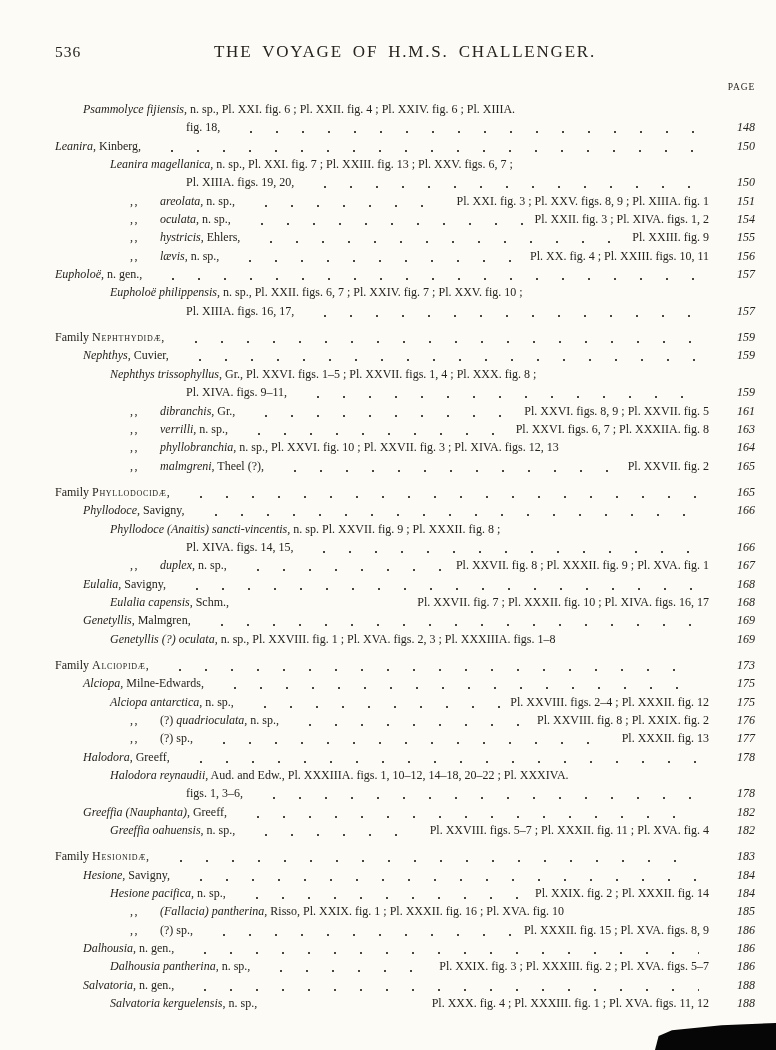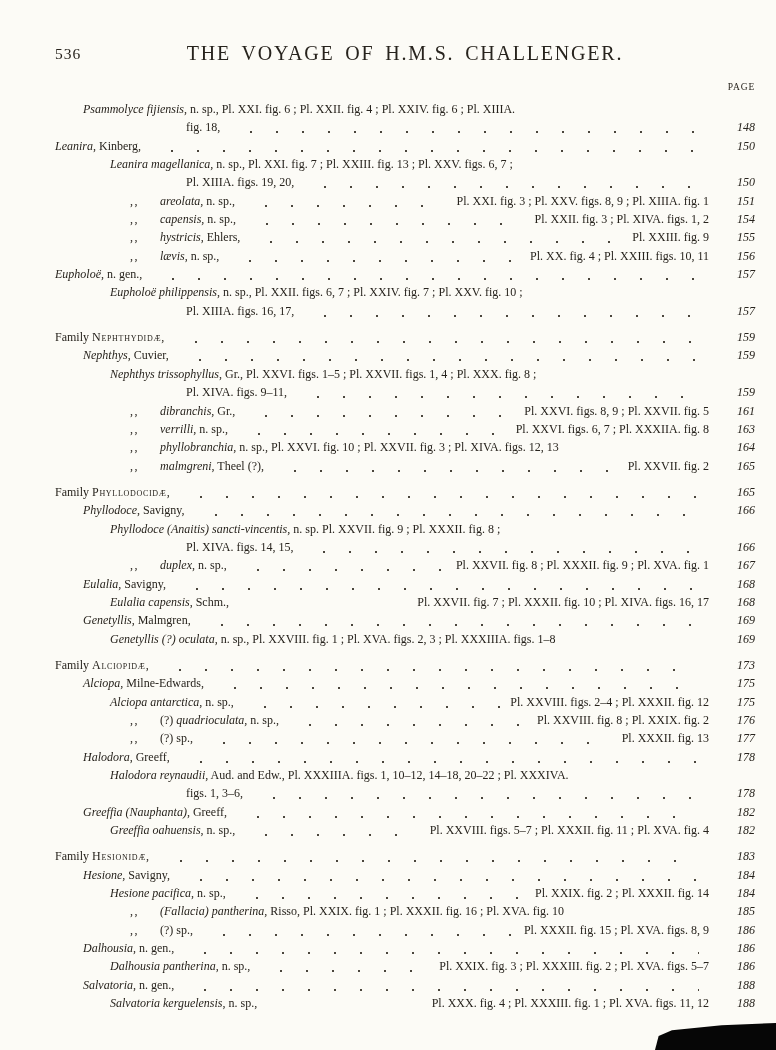--- a/index.html
+++ b/index.html
@@ -23,7 +23,7 @@
     display:flex;align-items:center;
   }
   .folio{width:72px;font-size:15.5px;letter-spacing:1px;}
-  .head-title{flex:1;text-align:center;font-size:20px;letter-spacing:1.8px;word-spacing:4px;}
+  .head-title{flex:1;text-align:center;font-size:17px;letter-spacing:1.8px;word-spacing:4px;}
   .head-spacer{width:72px;}
   .page-label{
     position:absolute;top:82px;right:21px;

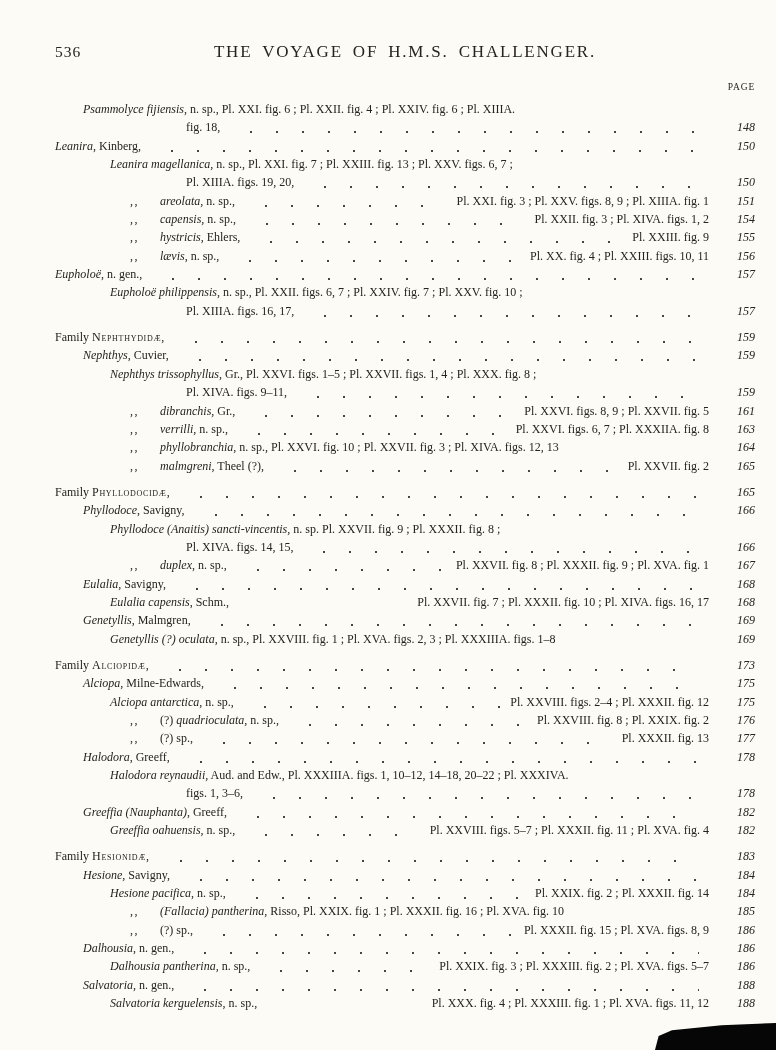--- a/index.html
+++ b/index.html
@@ -86,7 +86,7 @@
       <div class="row i2"><span class="seg it">Leanira magellanica</span><span class="seg rm">, n. sp., Pl. XXI. fig. 7 ; Pl. XXIII. fig. 13 ; Pl. XXV. figs. 6, 7 ;</span></div>
       <div class="row i4"><span class="seg rm">Pl. XIIIA. figs. 19, 20,</span><span class="fill dots"></span><span class="pg">150</span></div>
       <div class="row i3"><span class="seg pre">,,</span><span class="seg it">areolata</span><span class="seg rm">, n. sp.,</span><span class="fill dots"></span><span class="seg refs">Pl. XXI. fig. 3 ; Pl. XXV. figs. 8, 9 ; Pl. XIIIA. fig. 1</span><span class="pg">151</span></div>
-      <div class="row i3"><span class="seg pre">,,</span><span class="seg it">capensis</span><span class="seg rm">, n. sp.,</span><span class="fill dots"></span><span class="seg refs">Pl. XXII. fig. 3 ; Pl. XIVA. figs. 1, 2</span><span class="pg">154</span></div>
+      <div class="row i3"><span class="seg pre">,,</span><span class="seg it">oculata</span><span class="seg rm">, n. sp.,</span><span class="fill dots"></span><span class="seg refs">Pl. XXII. fig. 3 ; Pl. XIVA. figs. 1, 2</span><span class="pg">154</span></div>
       <div class="row i3"><span class="seg pre">,,</span><span class="seg it">hystricis</span><span class="seg rm">, Ehlers,</span><span class="fill dots"></span><span class="seg refs">Pl. XXIII. fig. 9</span><span class="pg">155</span></div>
       <div class="row i3"><span class="seg pre">,,</span><span class="seg it">lævis</span><span class="seg rm">, n. sp.,</span><span class="fill dots"></span><span class="seg refs">Pl. XX. fig. 4 ; Pl. XXIII. figs. 10, 11</span><span class="pg">156</span></div>
       <div class="row i0"><span class="seg it">Eupholoë</span><span class="seg rm">, n. gen.,</span><span class="fill dots"></span><span class="pg">157</span></div>

